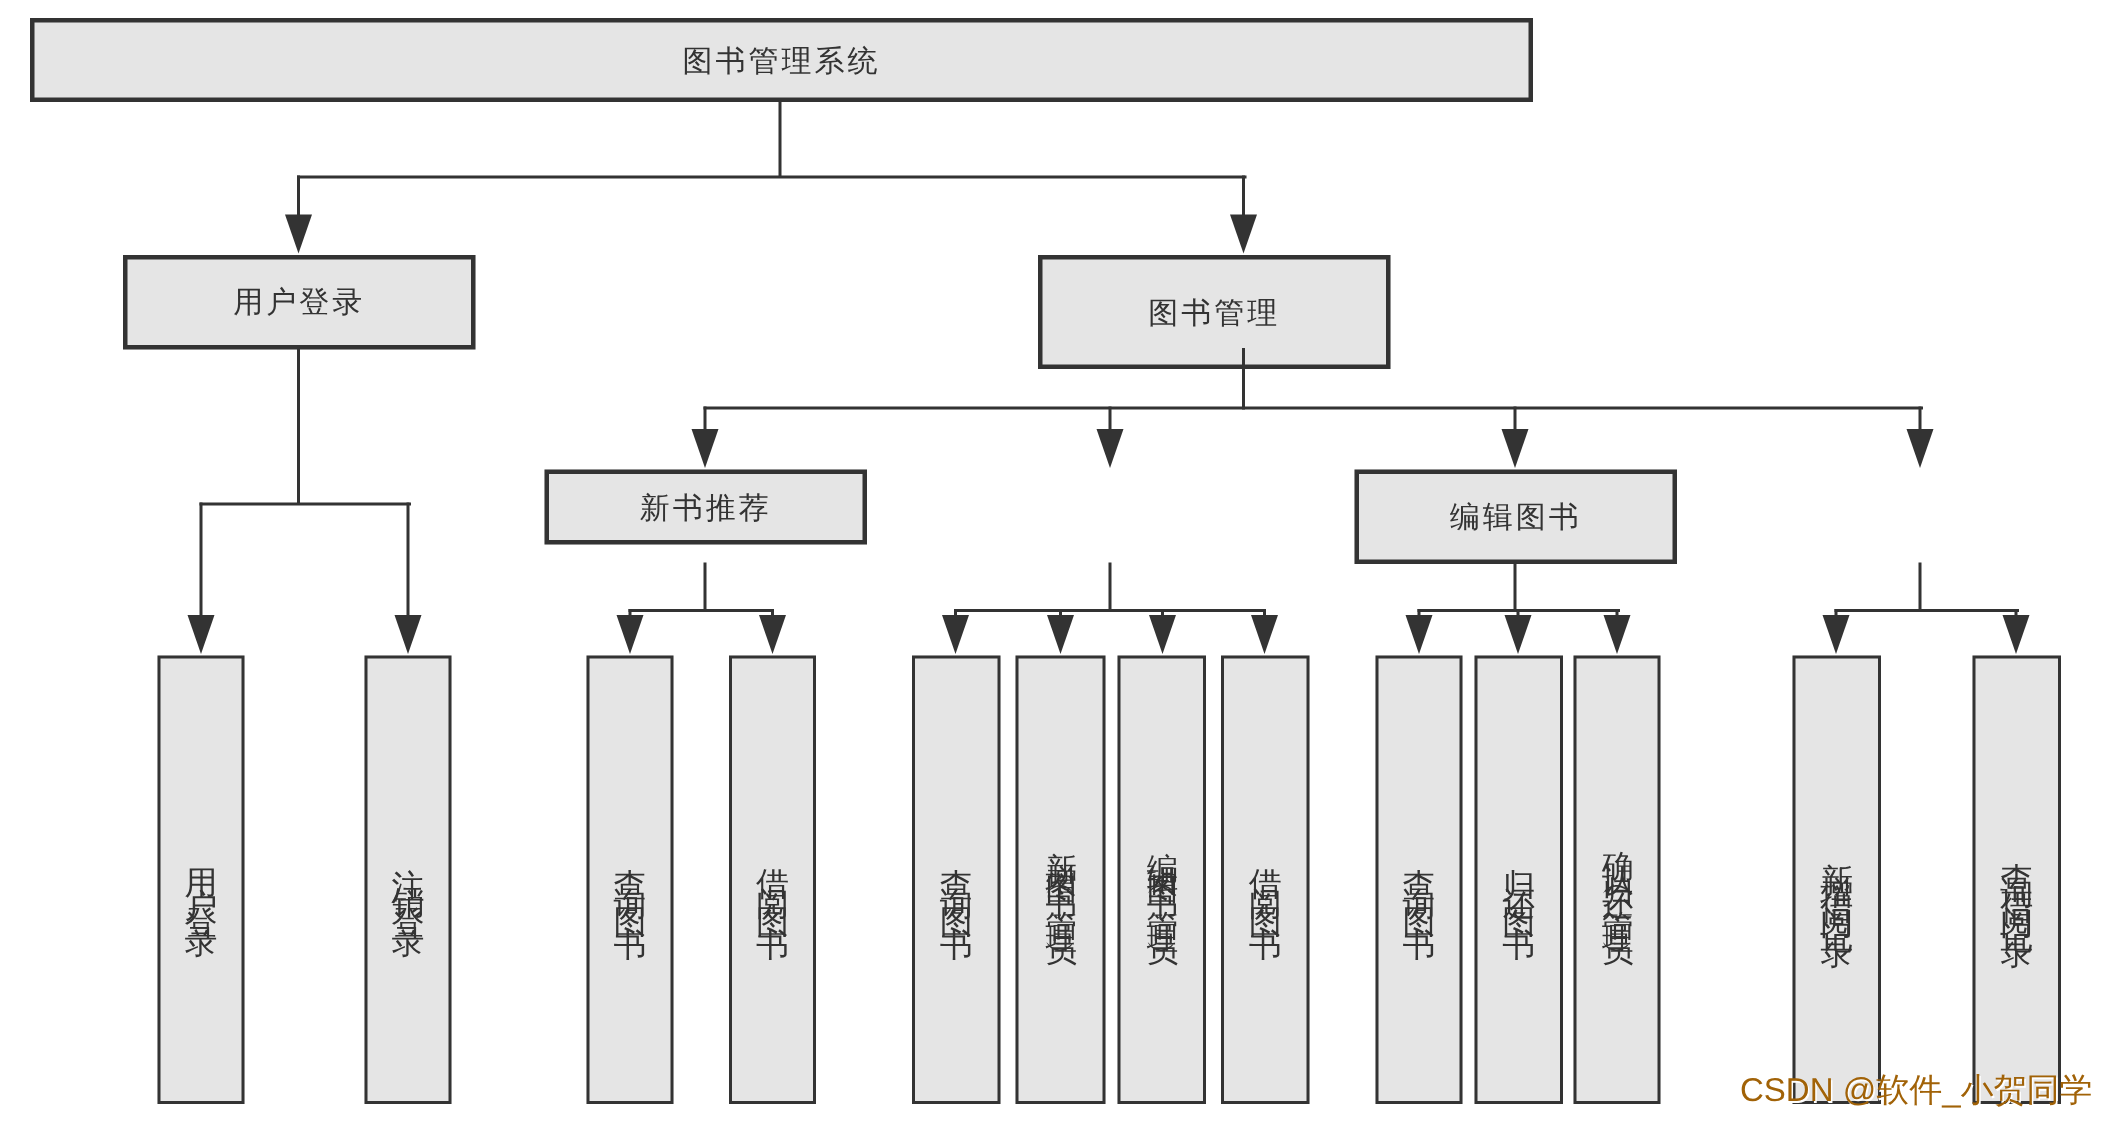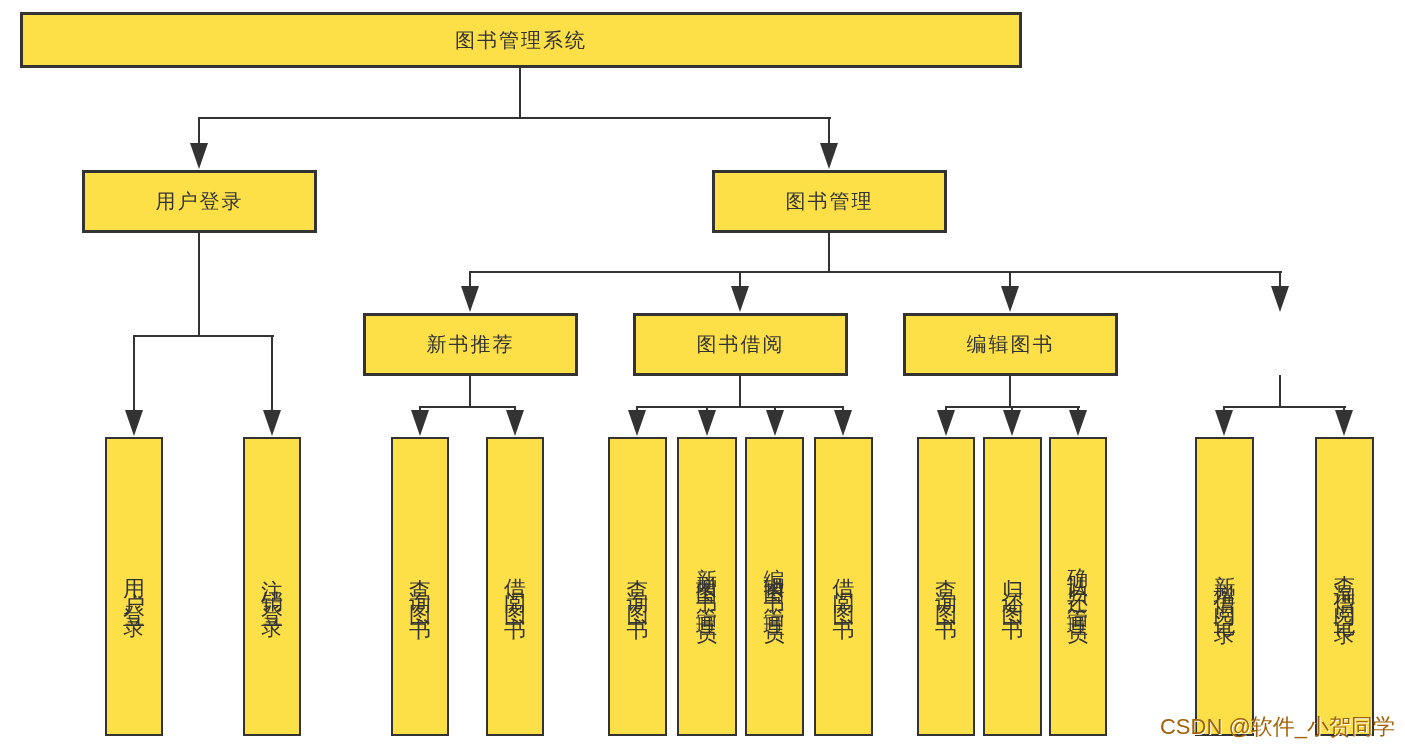--- a/index.html
+++ b/index.html
@@ -15,7 +15,7 @@
     position:absolute;
     box-sizing:border-box;
     border:3px solid #333333;
-    background:#fde047;
+    background:#e5e5e5;
     display:flex;align-items:center;justify-content:center;
   }
   .lvl{font-size:20px;letter-spacing:2px;color:#333333;}

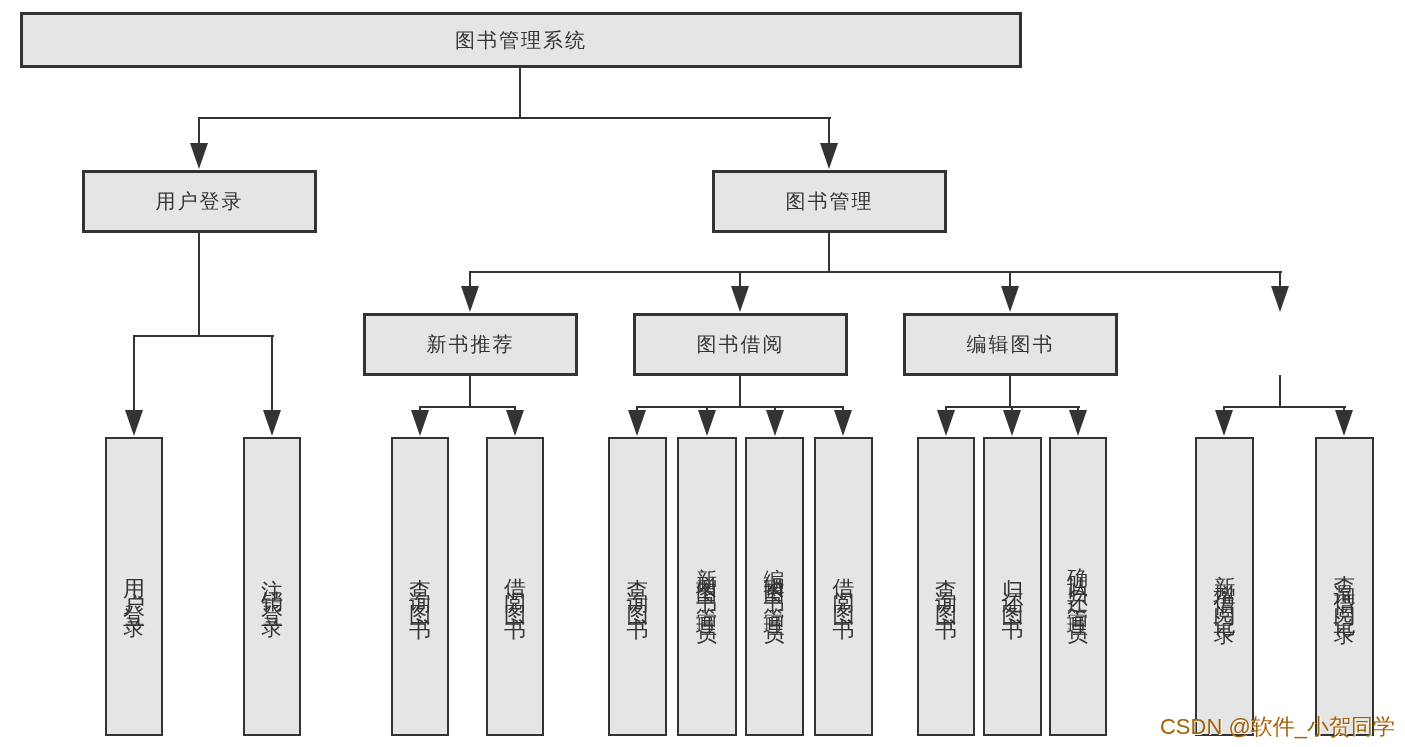--- a/index.html
+++ b/index.html
@@ -59,7 +59,7 @@
   <div class="box lvl" style="left:82px;top:170px;width:235px;height:63px;">
     <span>用户登录</span>
   </div>
-  <div class="box lvl" style="left:712px;top:170px;width:235px;height:63px;">
+  <div class="box lvl" style="left:692px;top:170px;width:235px;height:76px;">
     <span>图书管理</span>
   </div>
 

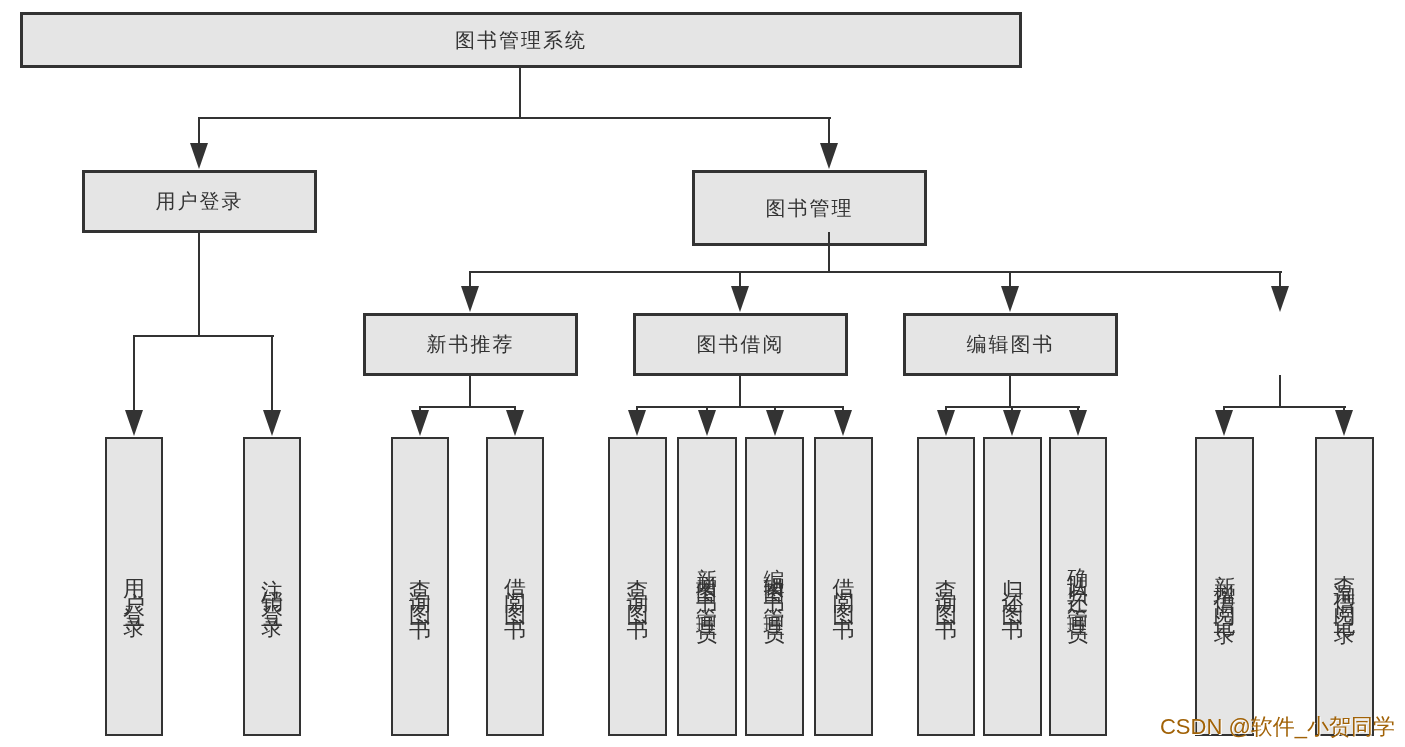--- a/index.html
+++ b/index.html
@@ -63,7 +63,7 @@
     <span>图书管理</span>
   </div>
 
-  <div class="box lvl" style="left:363px;top:313px;width:215px;height:63px;">
+  <div class="box lvl" style="left:363px;top:313px;width:215px;height:50px;">
     <span>新书推荐</span>
   </div>
   <div class="box lvl" style="left:633px;top:313px;width:215px;height:63px;">

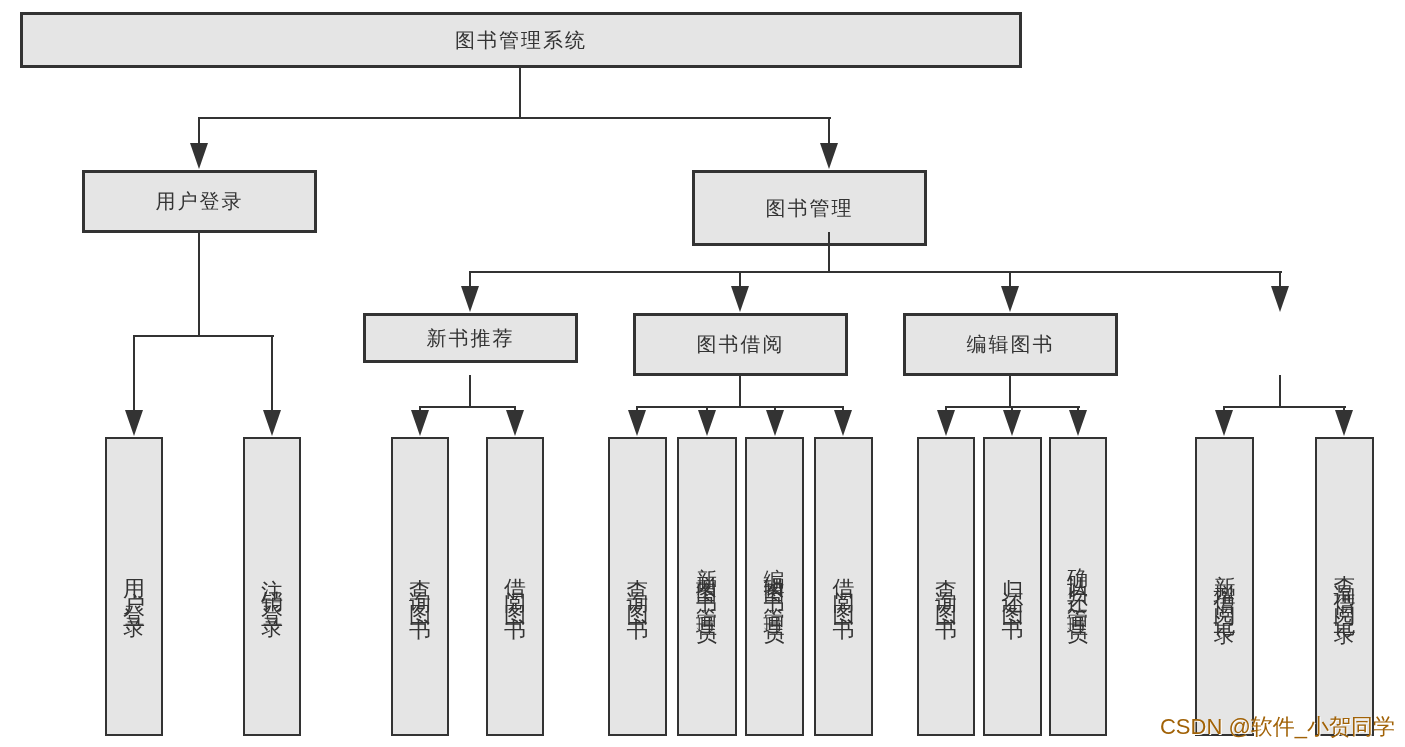--- a/index.html
+++ b/index.html
@@ -65,9 +65,6 @@
 
   <div class="box lvl" style="left:363px;top:313px;width:215px;height:50px;">
     <span>新书推荐</span>
-  </div>
-  <div class="box lvl" style="left:633px;top:313px;width:215px;height:63px;">
-    <span>图书借阅</span>
   </div>
   <div class="box lvl" style="left:903px;top:313px;width:215px;height:63px;">
     <span>编辑图书</span>

